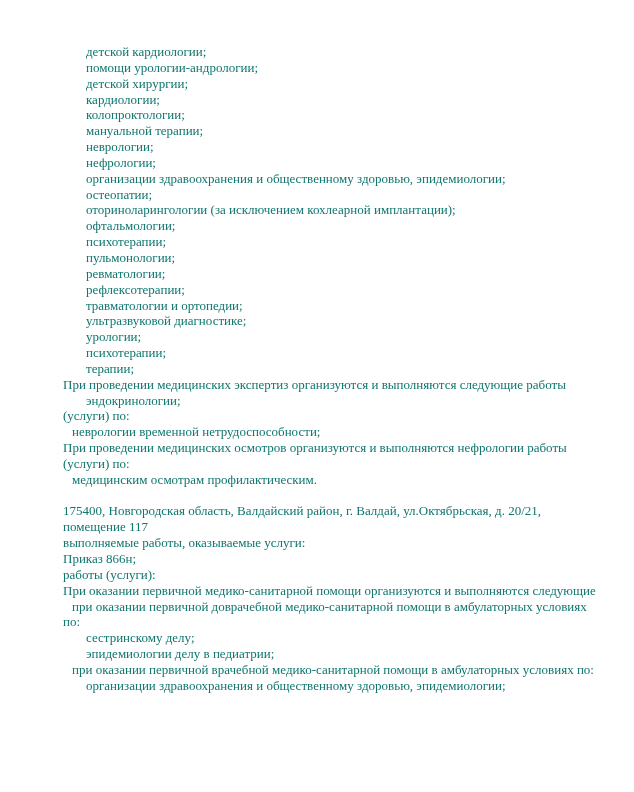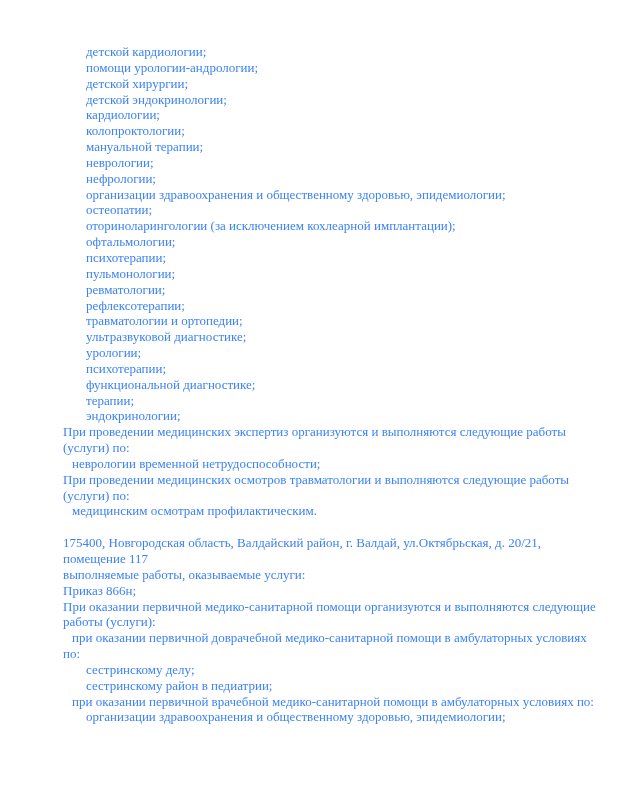--- a/index.html
+++ b/index.html
@@ -36,7 +36,7 @@
 </head>
 <body>
 
-<div class="page" style="background: rgb(255, 255, 255); color: #3b82f6;">
+<div class="page" style="background: rgb(255, 255, 255); color: #0f766e;">
   <div class="content" id="document-lines">
       <div class="line indent-2">детской кардиологии;</div>
       <div class="line indent-2">помощи урологии-андрологии;</div>

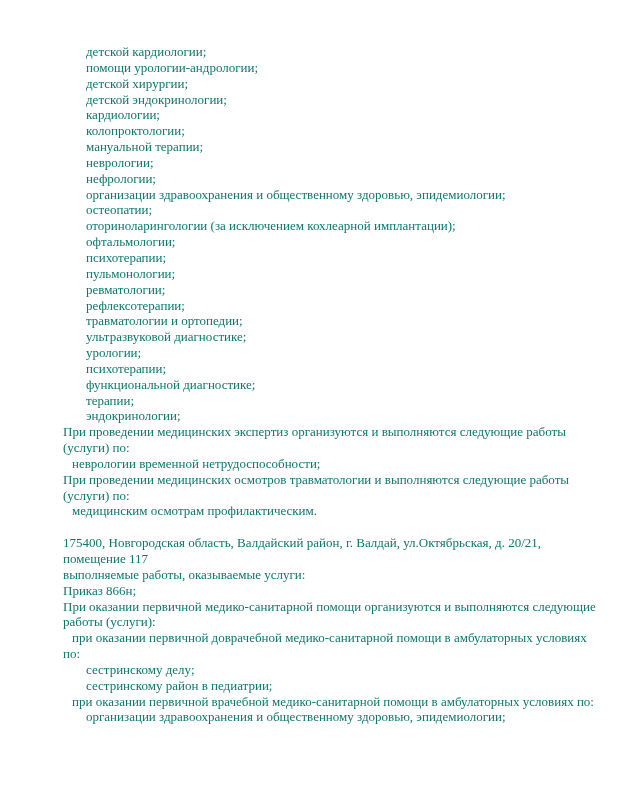--- a/index.html
+++ b/index.html
@@ -41,7 +41,6 @@
       <div class="line indent-2">детской кардиологии;</div>
       <div class="line indent-2">помощи урологии-андрологии;</div>
       <div class="line indent-2">детской хирургии;</div>
-      <div class="line indent-2">детской эндокринологии;</div>
       <div class="line indent-2">кардиологии;</div>
       <div class="line indent-2">колопроктологии;</div>
       <div class="line indent-2">мануальной терапии;</div>

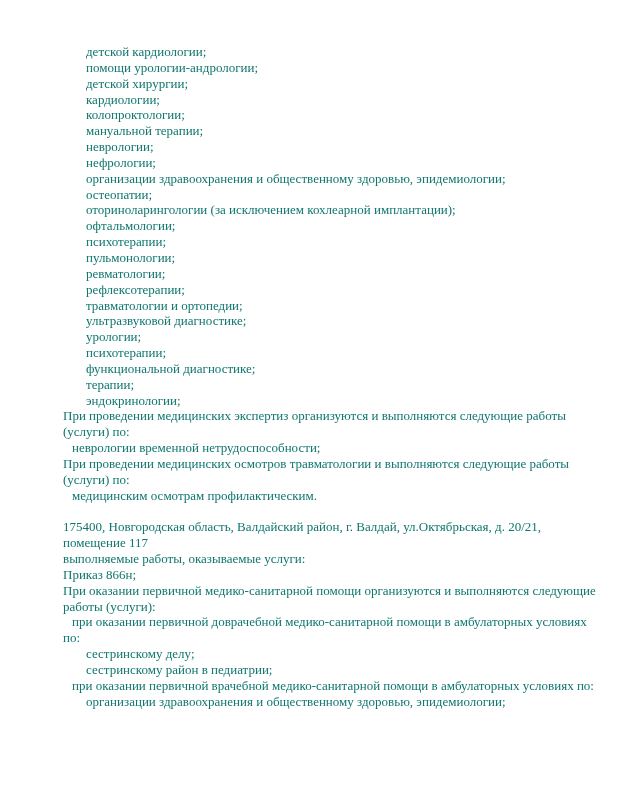--- a/index.html
+++ b/index.html
@@ -58,7 +58,6 @@
       <div class="line indent-2">ультразвуковой диагностике;</div>
       <div class="line indent-2">урологии;</div>
       <div class="line indent-2">психотерапии;</div>
-      <div class="line indent-2">функциональной диагностике;</div>
       <div class="line indent-2">терапии;</div>
       <div class="line indent-2">эндокринологии;</div>
       <div class="line indent-0">При проведении медицинских экспертиз организуются и выполняются следующие работы</div>

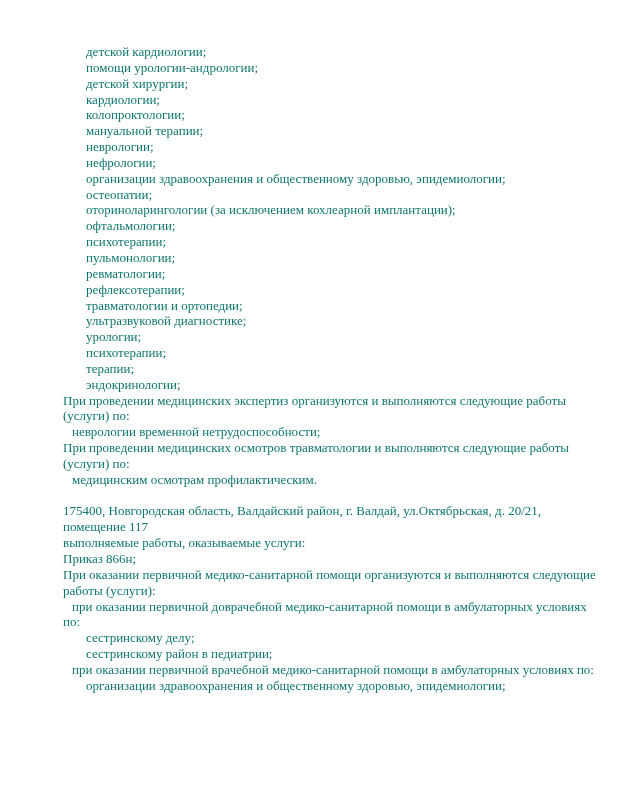--- a/index.html
+++ b/index.html
@@ -59,8 +59,8 @@
       <div class="line indent-2">урологии;</div>
       <div class="line indent-2">психотерапии;</div>
       <div class="line indent-2">терапии;</div>
+      <div class="line indent-0">При проведении медицинских экспертиз организуются и выполняются следующие работы</div>
       <div class="line indent-2">эндокринологии;</div>
-      <div class="line indent-0">При проведении медицинских экспертиз организуются и выполняются следующие работы</div>
       <div class="line indent-0">(услуги) по:</div>
       <div class="line indent-1">неврологии временной нетрудоспособности;</div>
       <div class="line indent-0">При проведении медицинских осмотров травматологии и выполняются следующие работы</div>

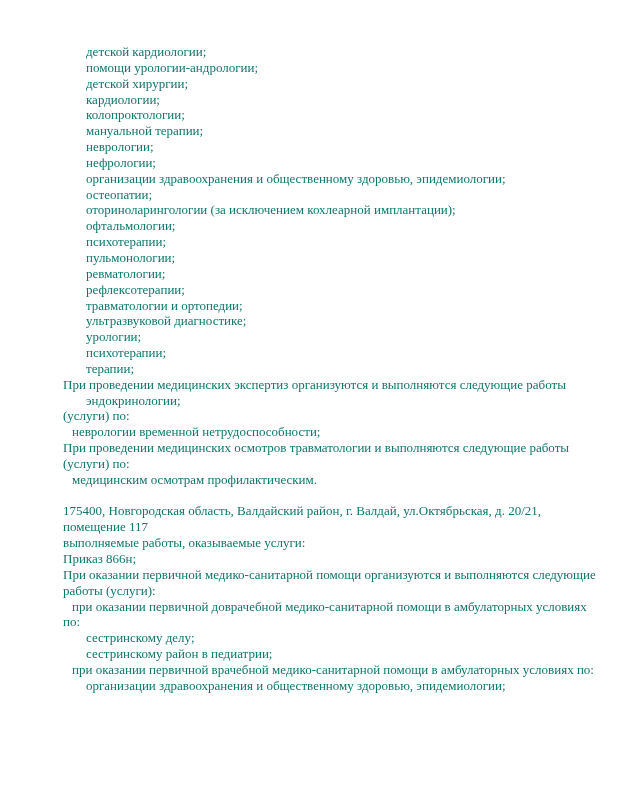--- a/index.html
+++ b/index.html
@@ -63,7 +63,7 @@
       <div class="line indent-2">эндокринологии;</div>
       <div class="line indent-0">(услуги) по:</div>
       <div class="line indent-1">неврологии временной нетрудоспособности;</div>
-      <div class="line indent-0">При проведении медицинских осмотров травматологии и выполняются следующие работы</div>
+      <div class="line indent-0">При проведении медицинских осмотров организуются и выполняются нефрологии работы</div>
       <div class="line indent-0">(услуги) по:</div>
       <div class="line indent-1">медицинским осмотрам профилактическим.</div>
       <div class="line indent-0 blank"></div>

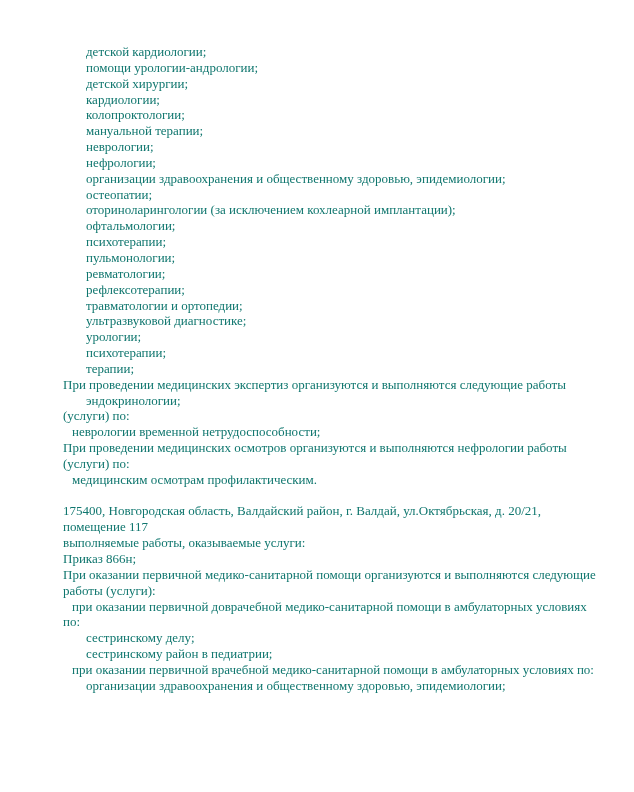--- a/index.html
+++ b/index.html
@@ -71,8 +71,8 @@
       <div class="line indent-0">помещение 117</div>
       <div class="line indent-0">выполняемые работы, оказываемые услуги:</div>
       <div class="line indent-0">Приказ 866н;</div>
+      <div class="line indent-0">работы (услуги):</div>
       <div class="line indent-0">При оказании первичной медико-санитарной помощи организуются и выполняются следующие</div>
-      <div class="line indent-0">работы (услуги):</div>
       <div class="line indent-1">при оказании первичной доврачебной медико-санитарной помощи в амбулаторных условиях</div>
       <div class="line indent-0">по:</div>
       <div class="line indent-2">сестринскому делу;</div>

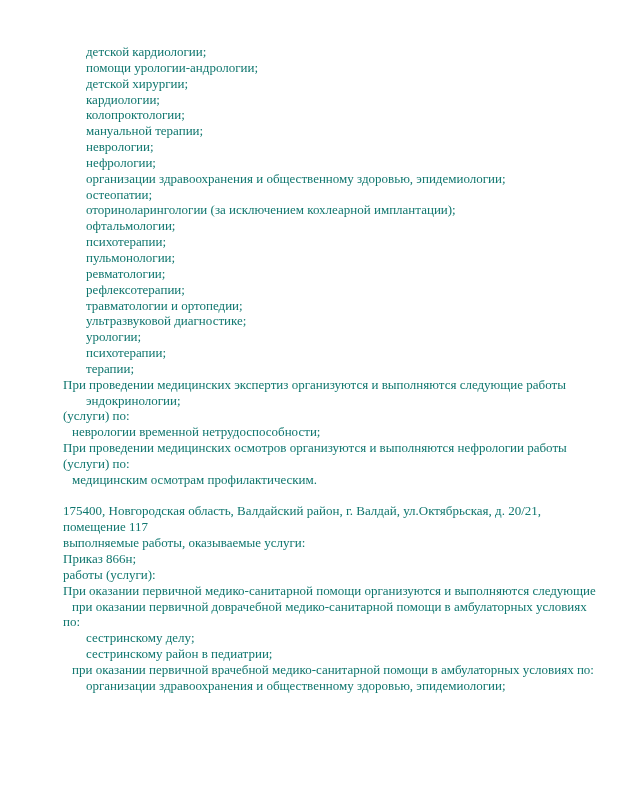--- a/index.html
+++ b/index.html
@@ -76,7 +76,7 @@
       <div class="line indent-1">при оказании первичной доврачебной медико-санитарной помощи в амбулаторных условиях</div>
       <div class="line indent-0">по:</div>
       <div class="line indent-2">сестринскому делу;</div>
-      <div class="line indent-2">сестринскому район в педиатрии;</div>
+      <div class="line indent-2">эпидемиологии делу в педиатрии;</div>
       <div class="line indent-1">при оказании первичной врачебной медико-санитарной помощи в амбулаторных условиях по:</div>
       <div class="line indent-2">организации здравоохранения и общественному здоровью, эпидемиологии;</div>
     </div>

